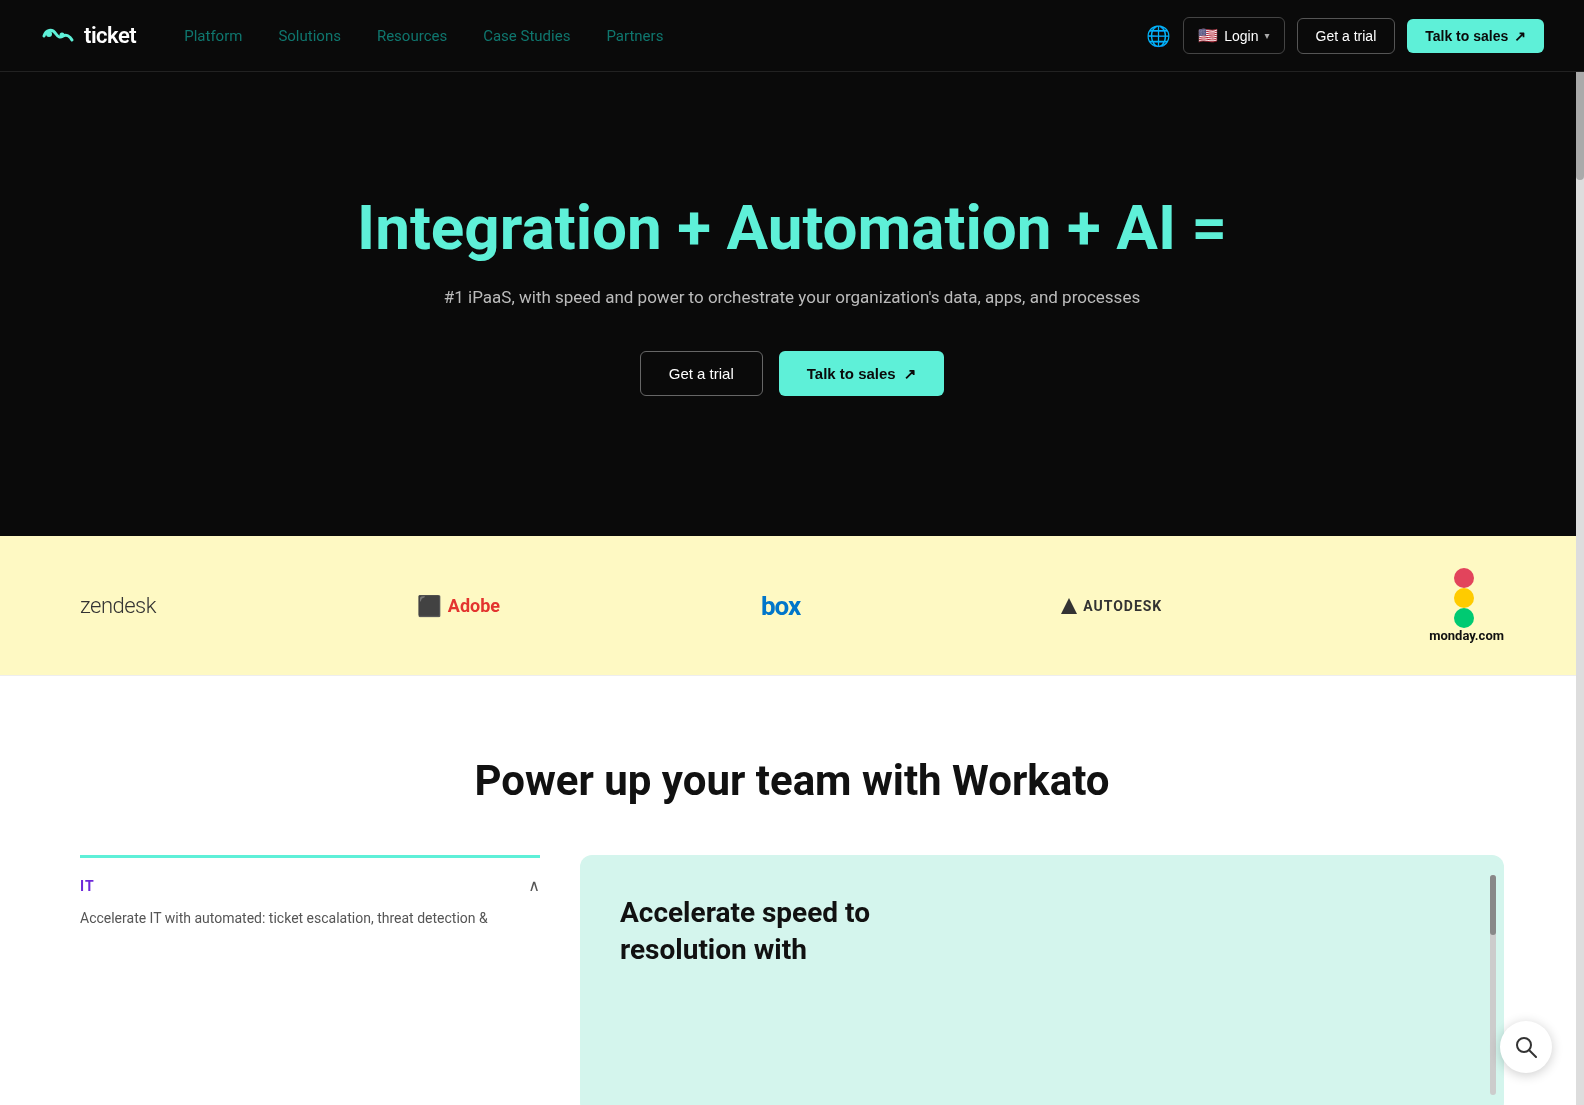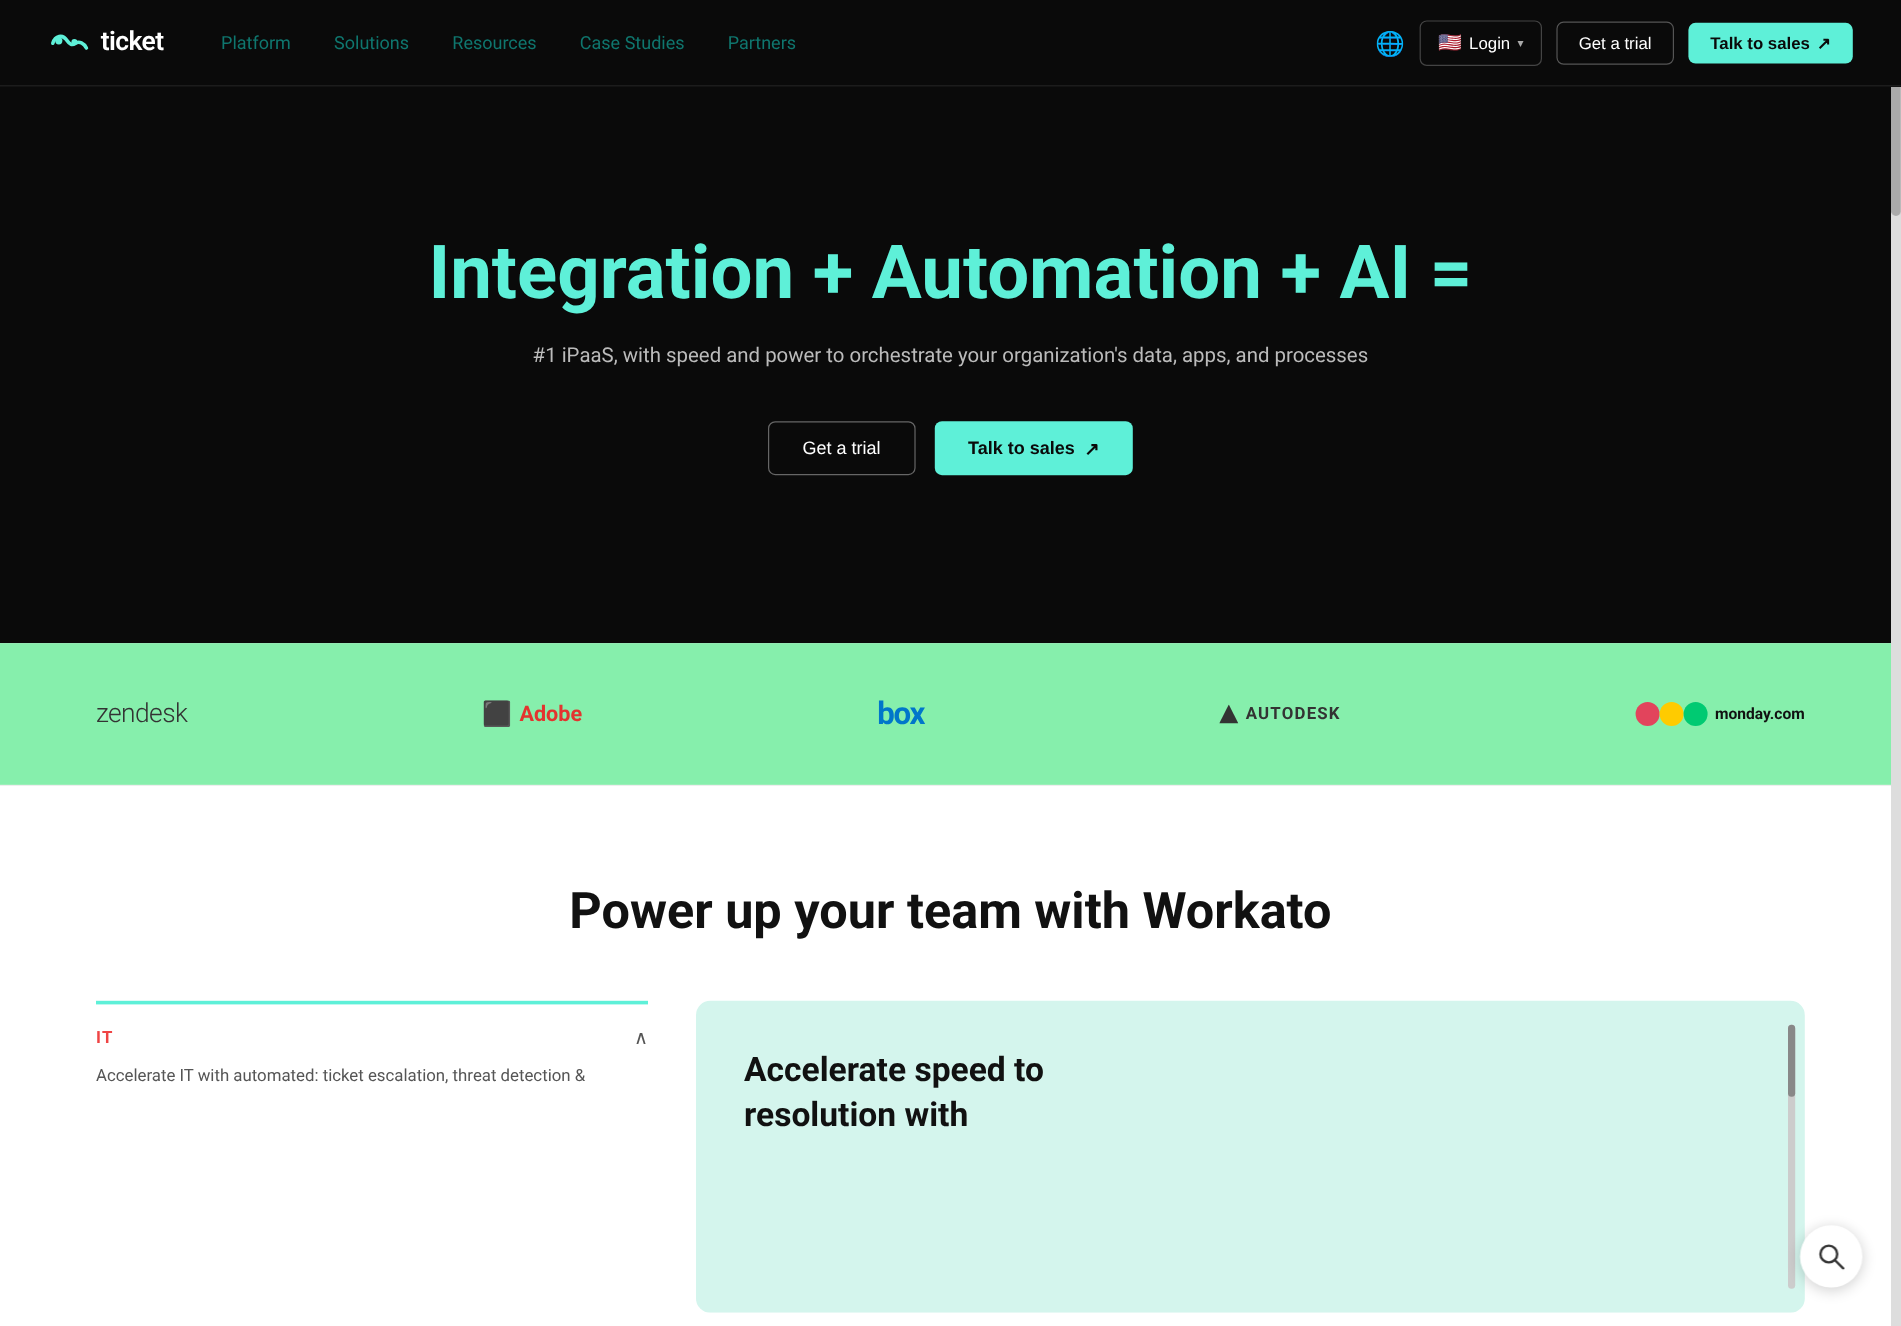--- a/index.html
+++ b/index.html
@@ -142,8 +142,8 @@
 
     
     .logos-strip {
-      background: #86efac;
-      padding: 44px 80px;
+      background: #fef9c3;
+      padding: 32px 80px;
       display: flex;
       align-items: center;
       justify-content: space-between;

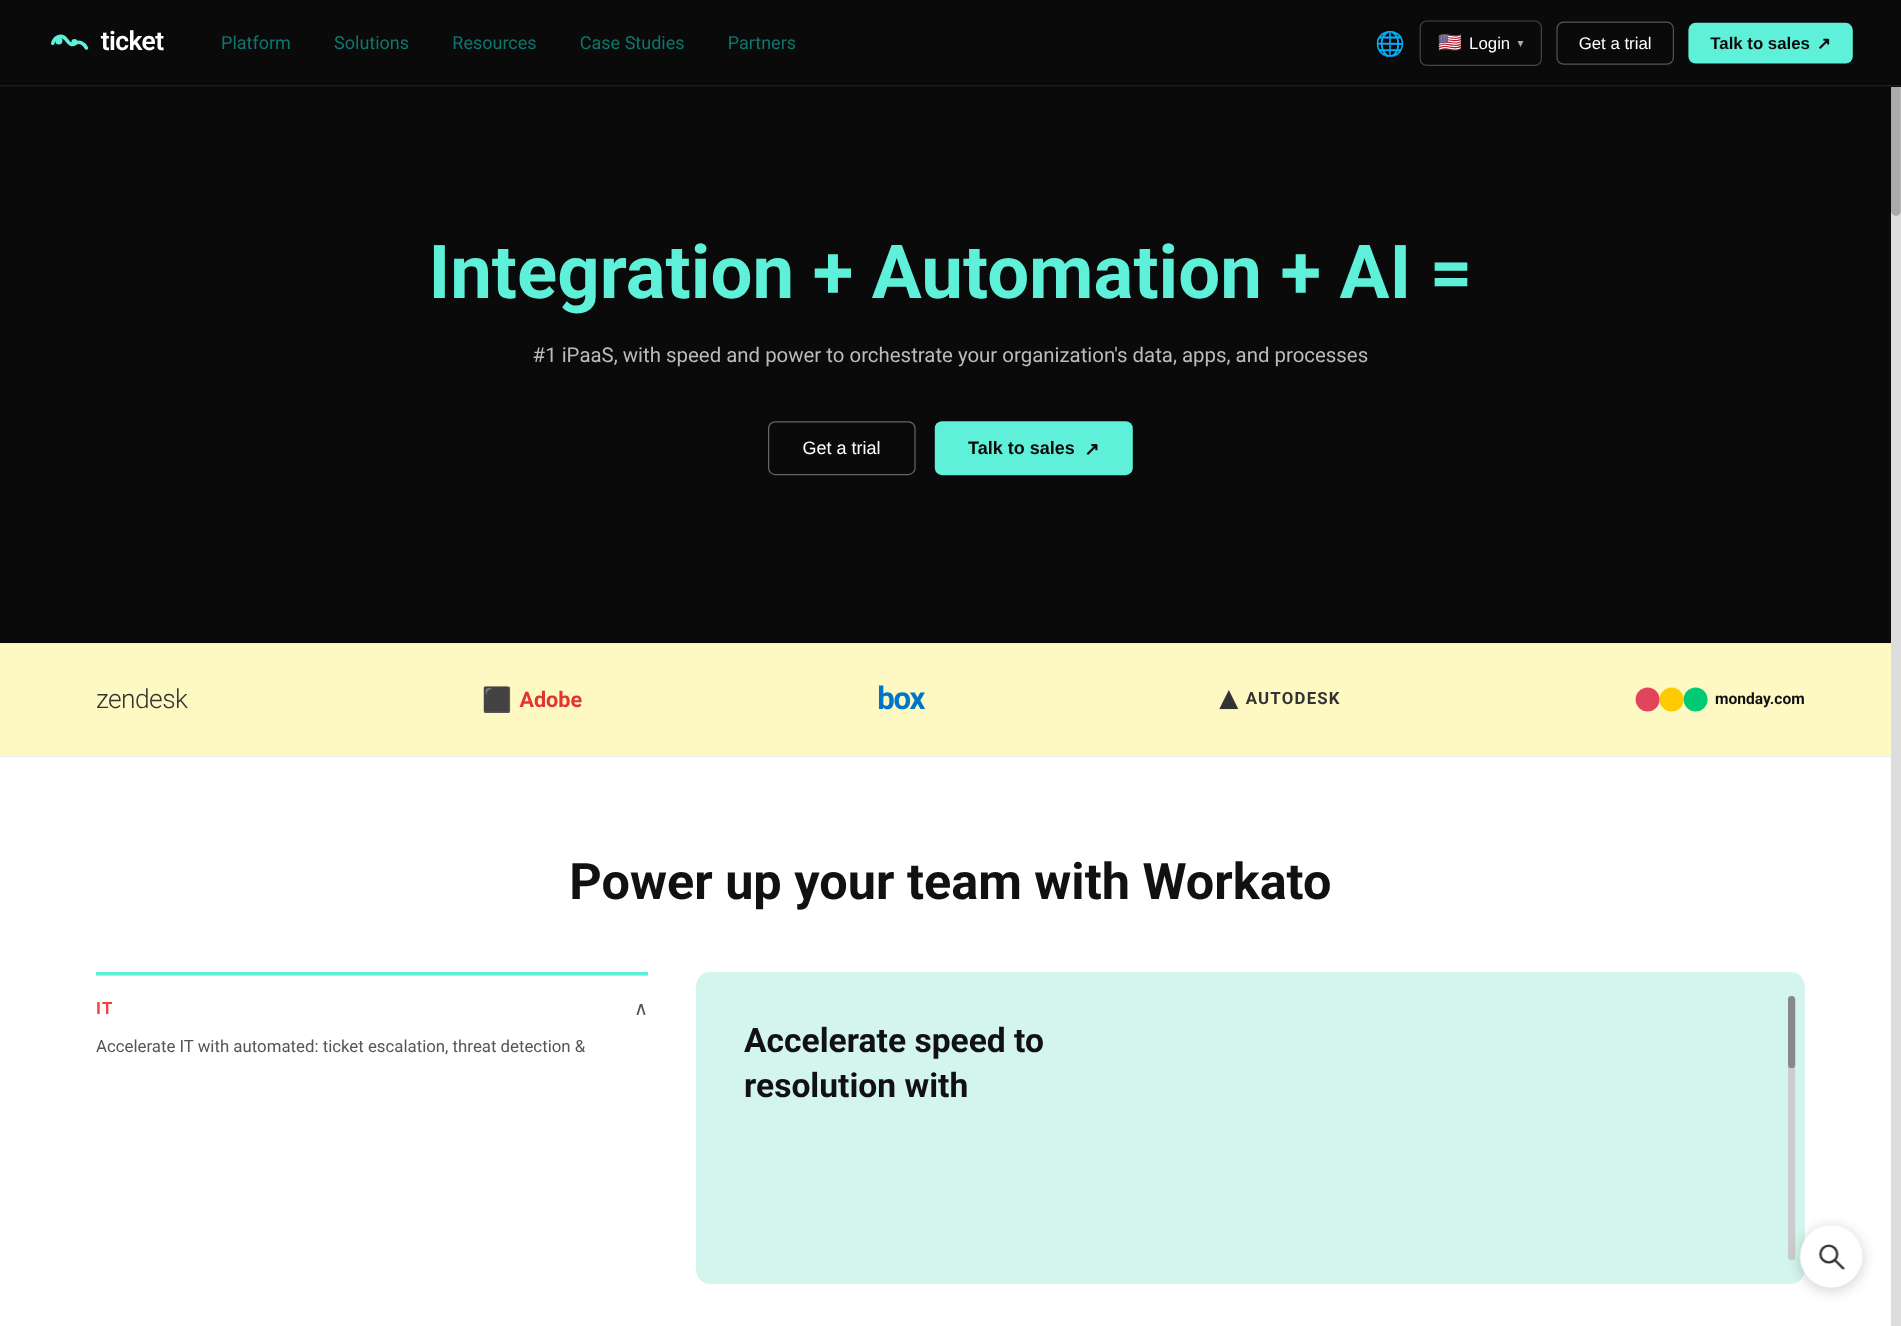--- a/index.html
+++ b/index.html
@@ -193,6 +193,7 @@
       display: flex;
       align-items: center;
       gap: 0;
+      flex-direction: column;
     }
     .monday-dot {
       width: 20px;

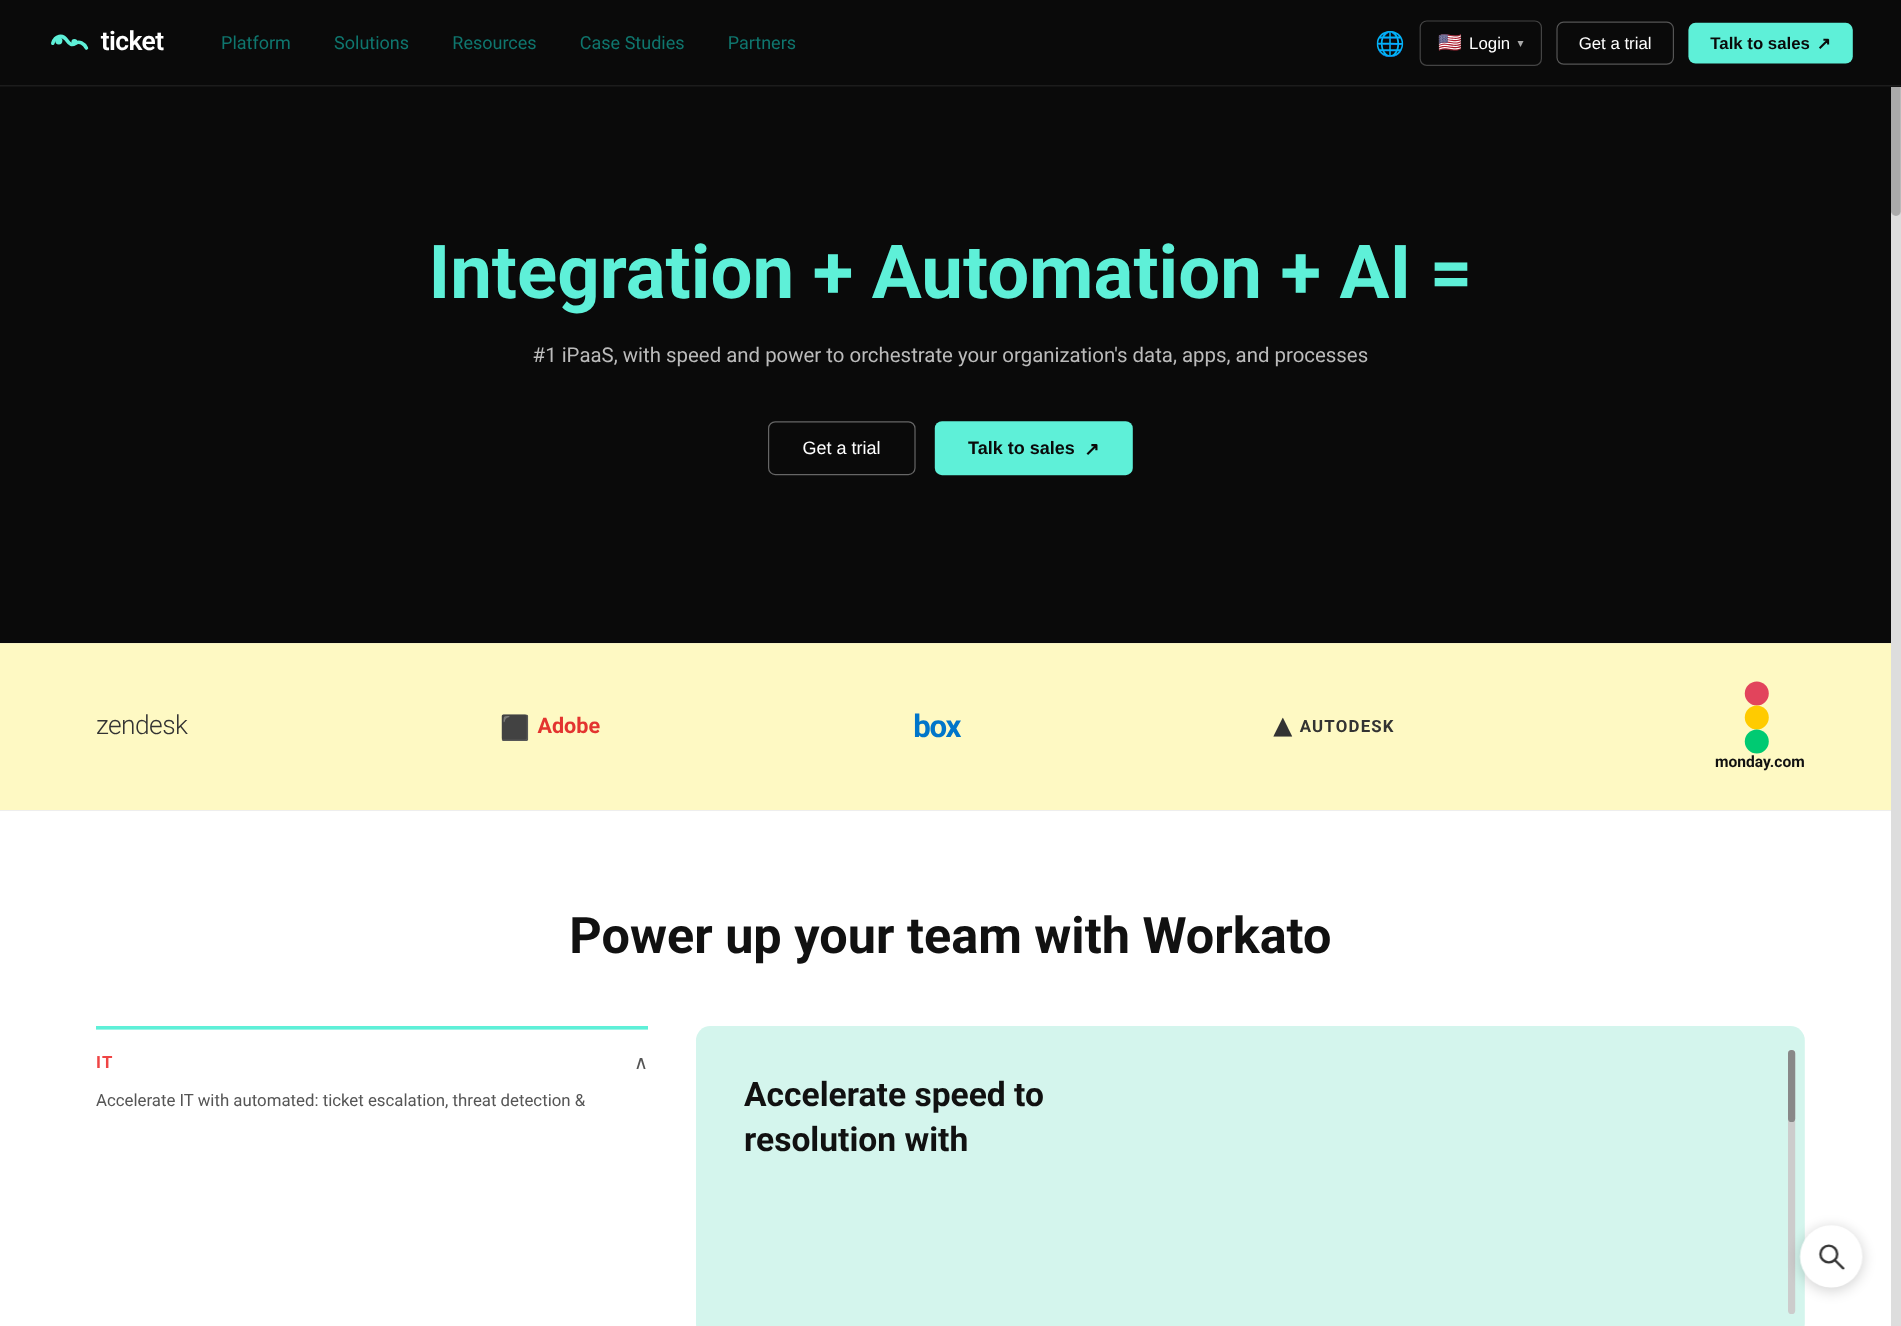--- a/index.html
+++ b/index.html
@@ -236,7 +236,7 @@
     .accordion-label {
       font-size: 14px;
       font-weight: 700;
-      color: #ef4444;
+      color: #6d28d9;
       text-transform: uppercase;
       letter-spacing: 1px;
     }

